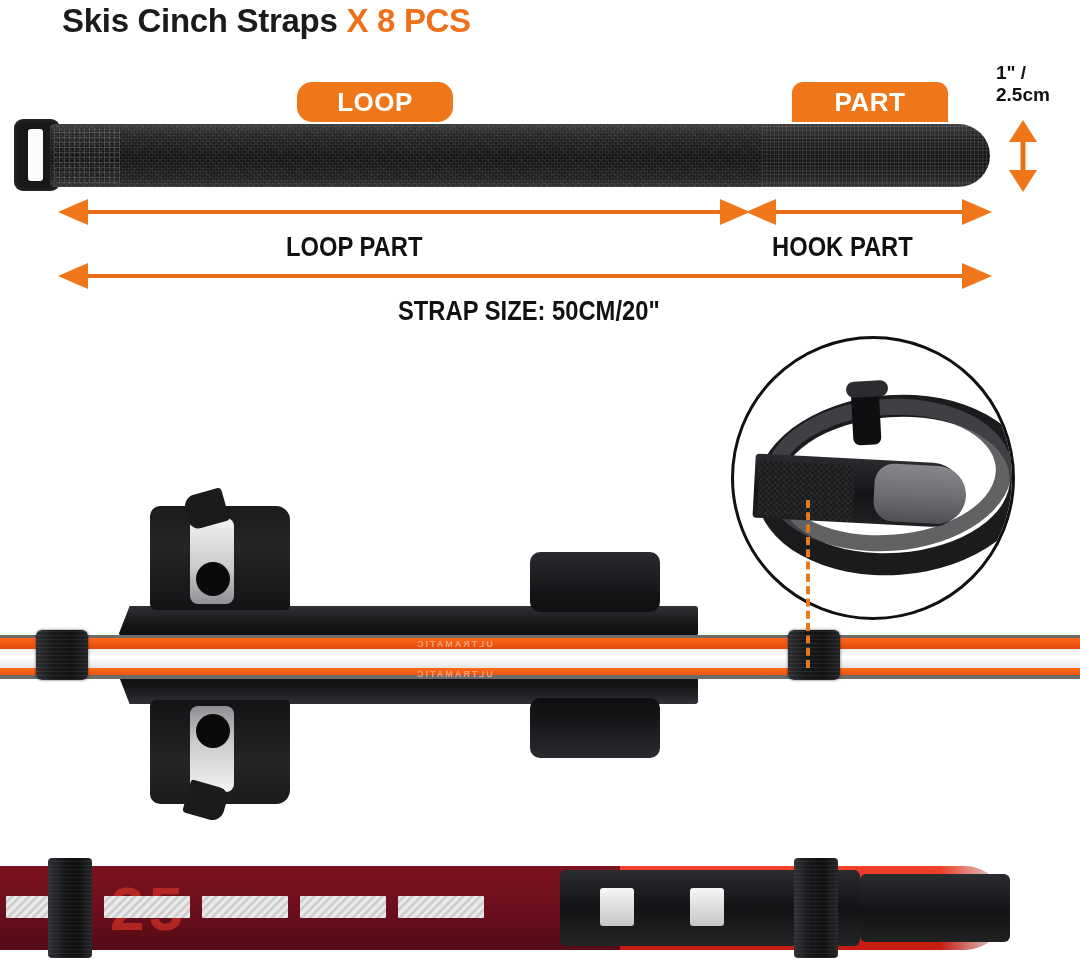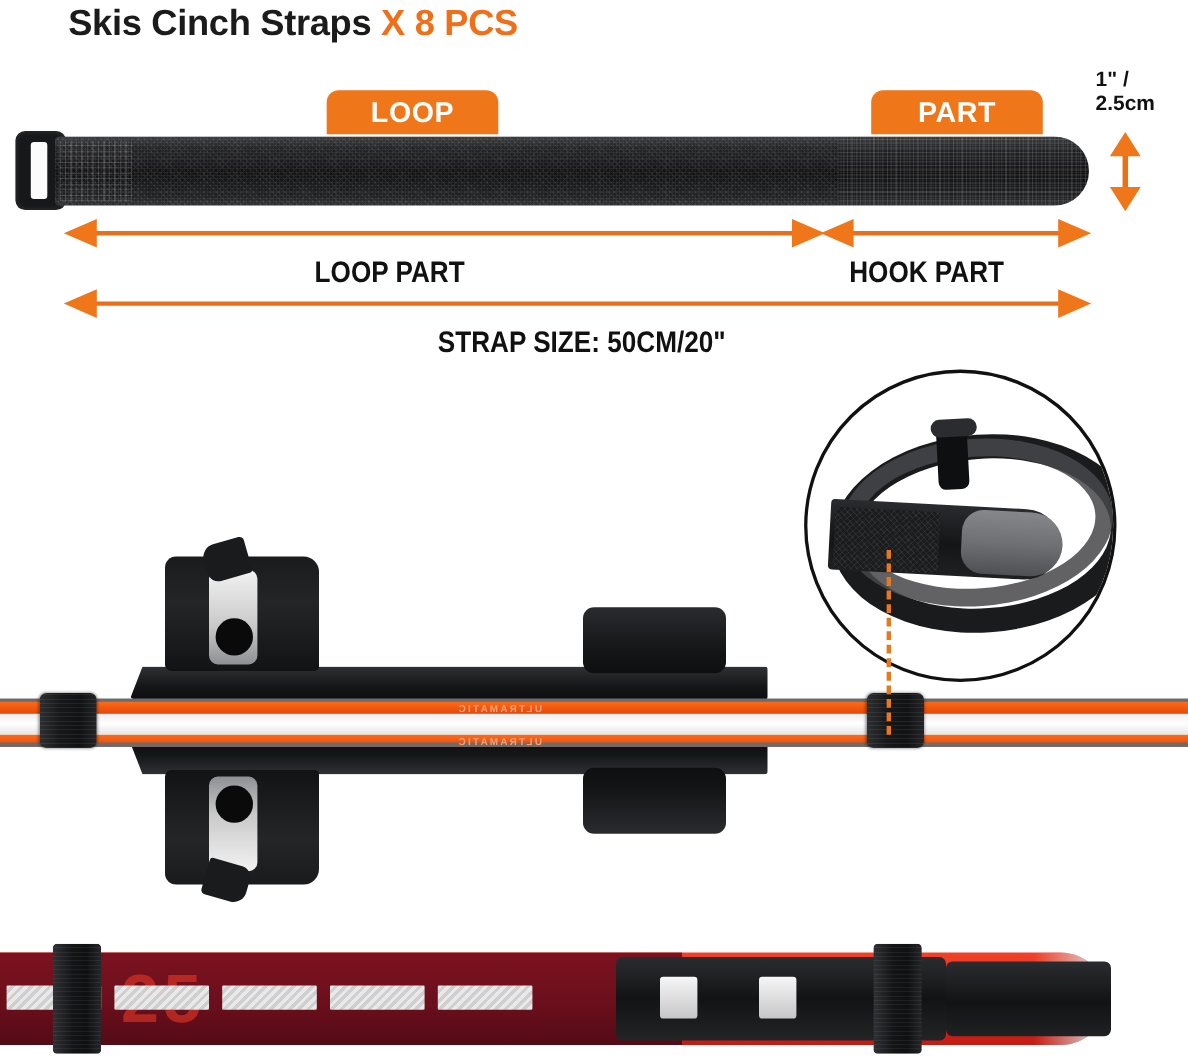--- a/index.html
+++ b/index.html
@@ -50,7 +50,7 @@
     align-items: center;
     justify-content: center;
   }
-  .badge-loop { left: 297px; top: 82px; width: 156px; }
+  .badge-loop { left: 297px; top: 82px; width: 156px; border-radius: 15px; }
   .badge-hook { left: 792px; top: 82px; width: 156px; }
 
   

